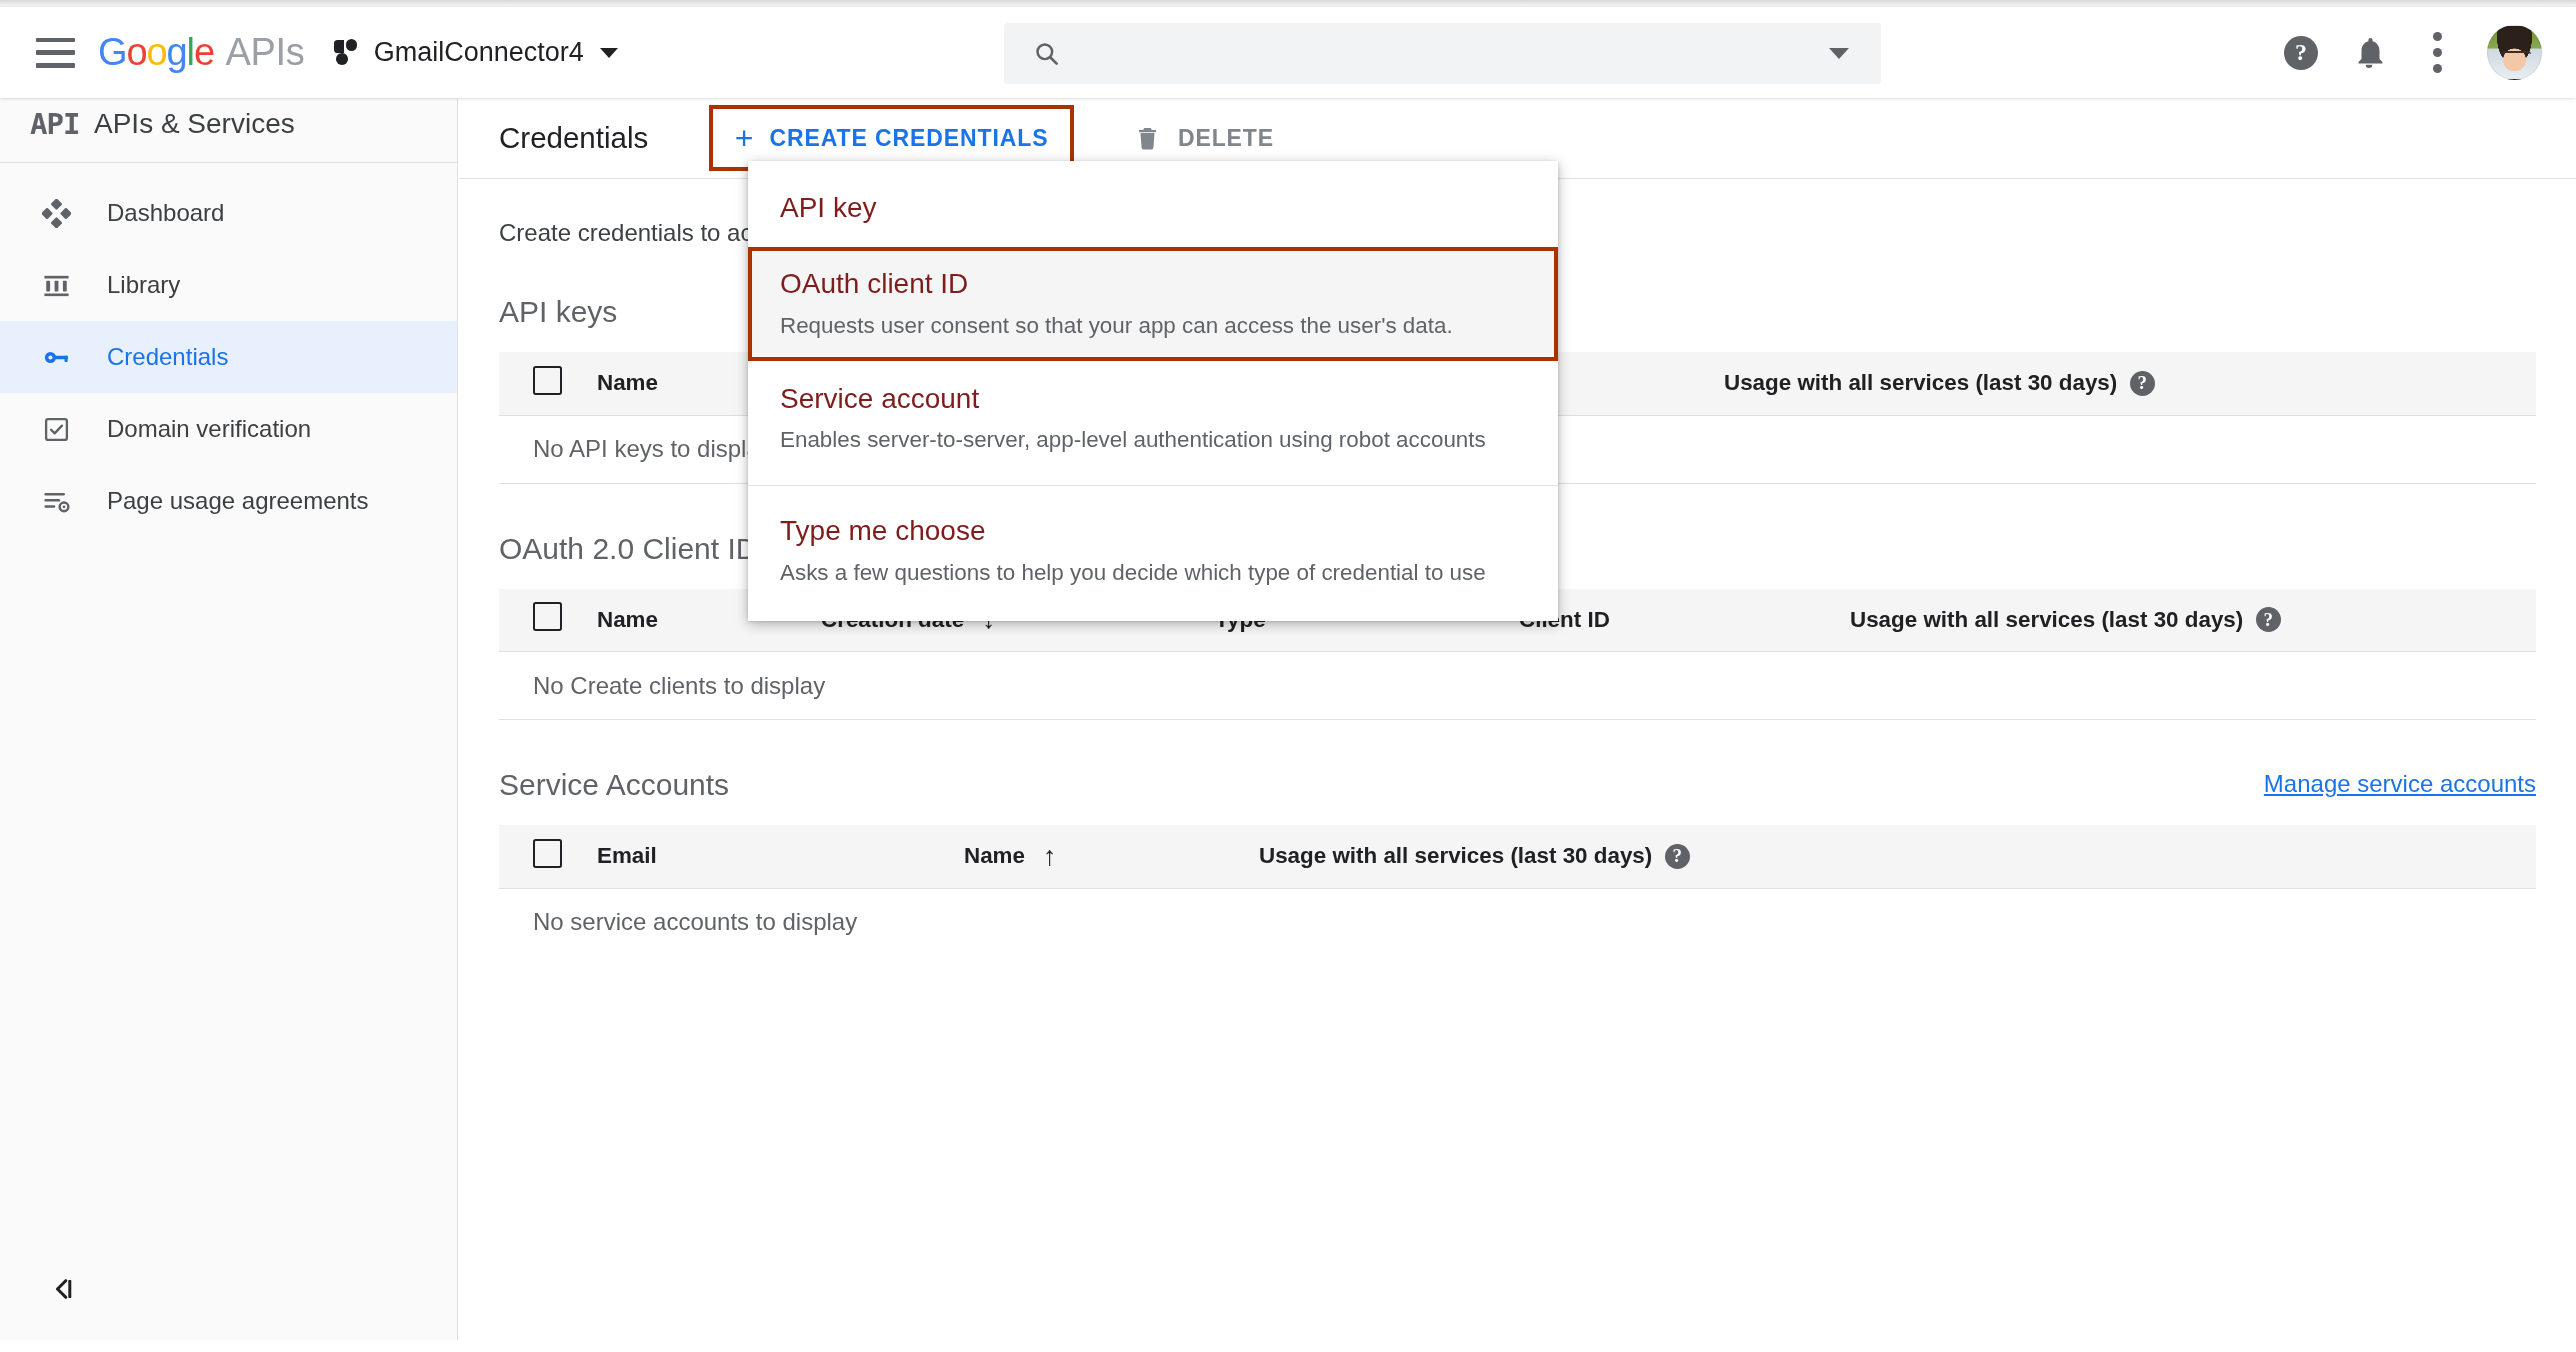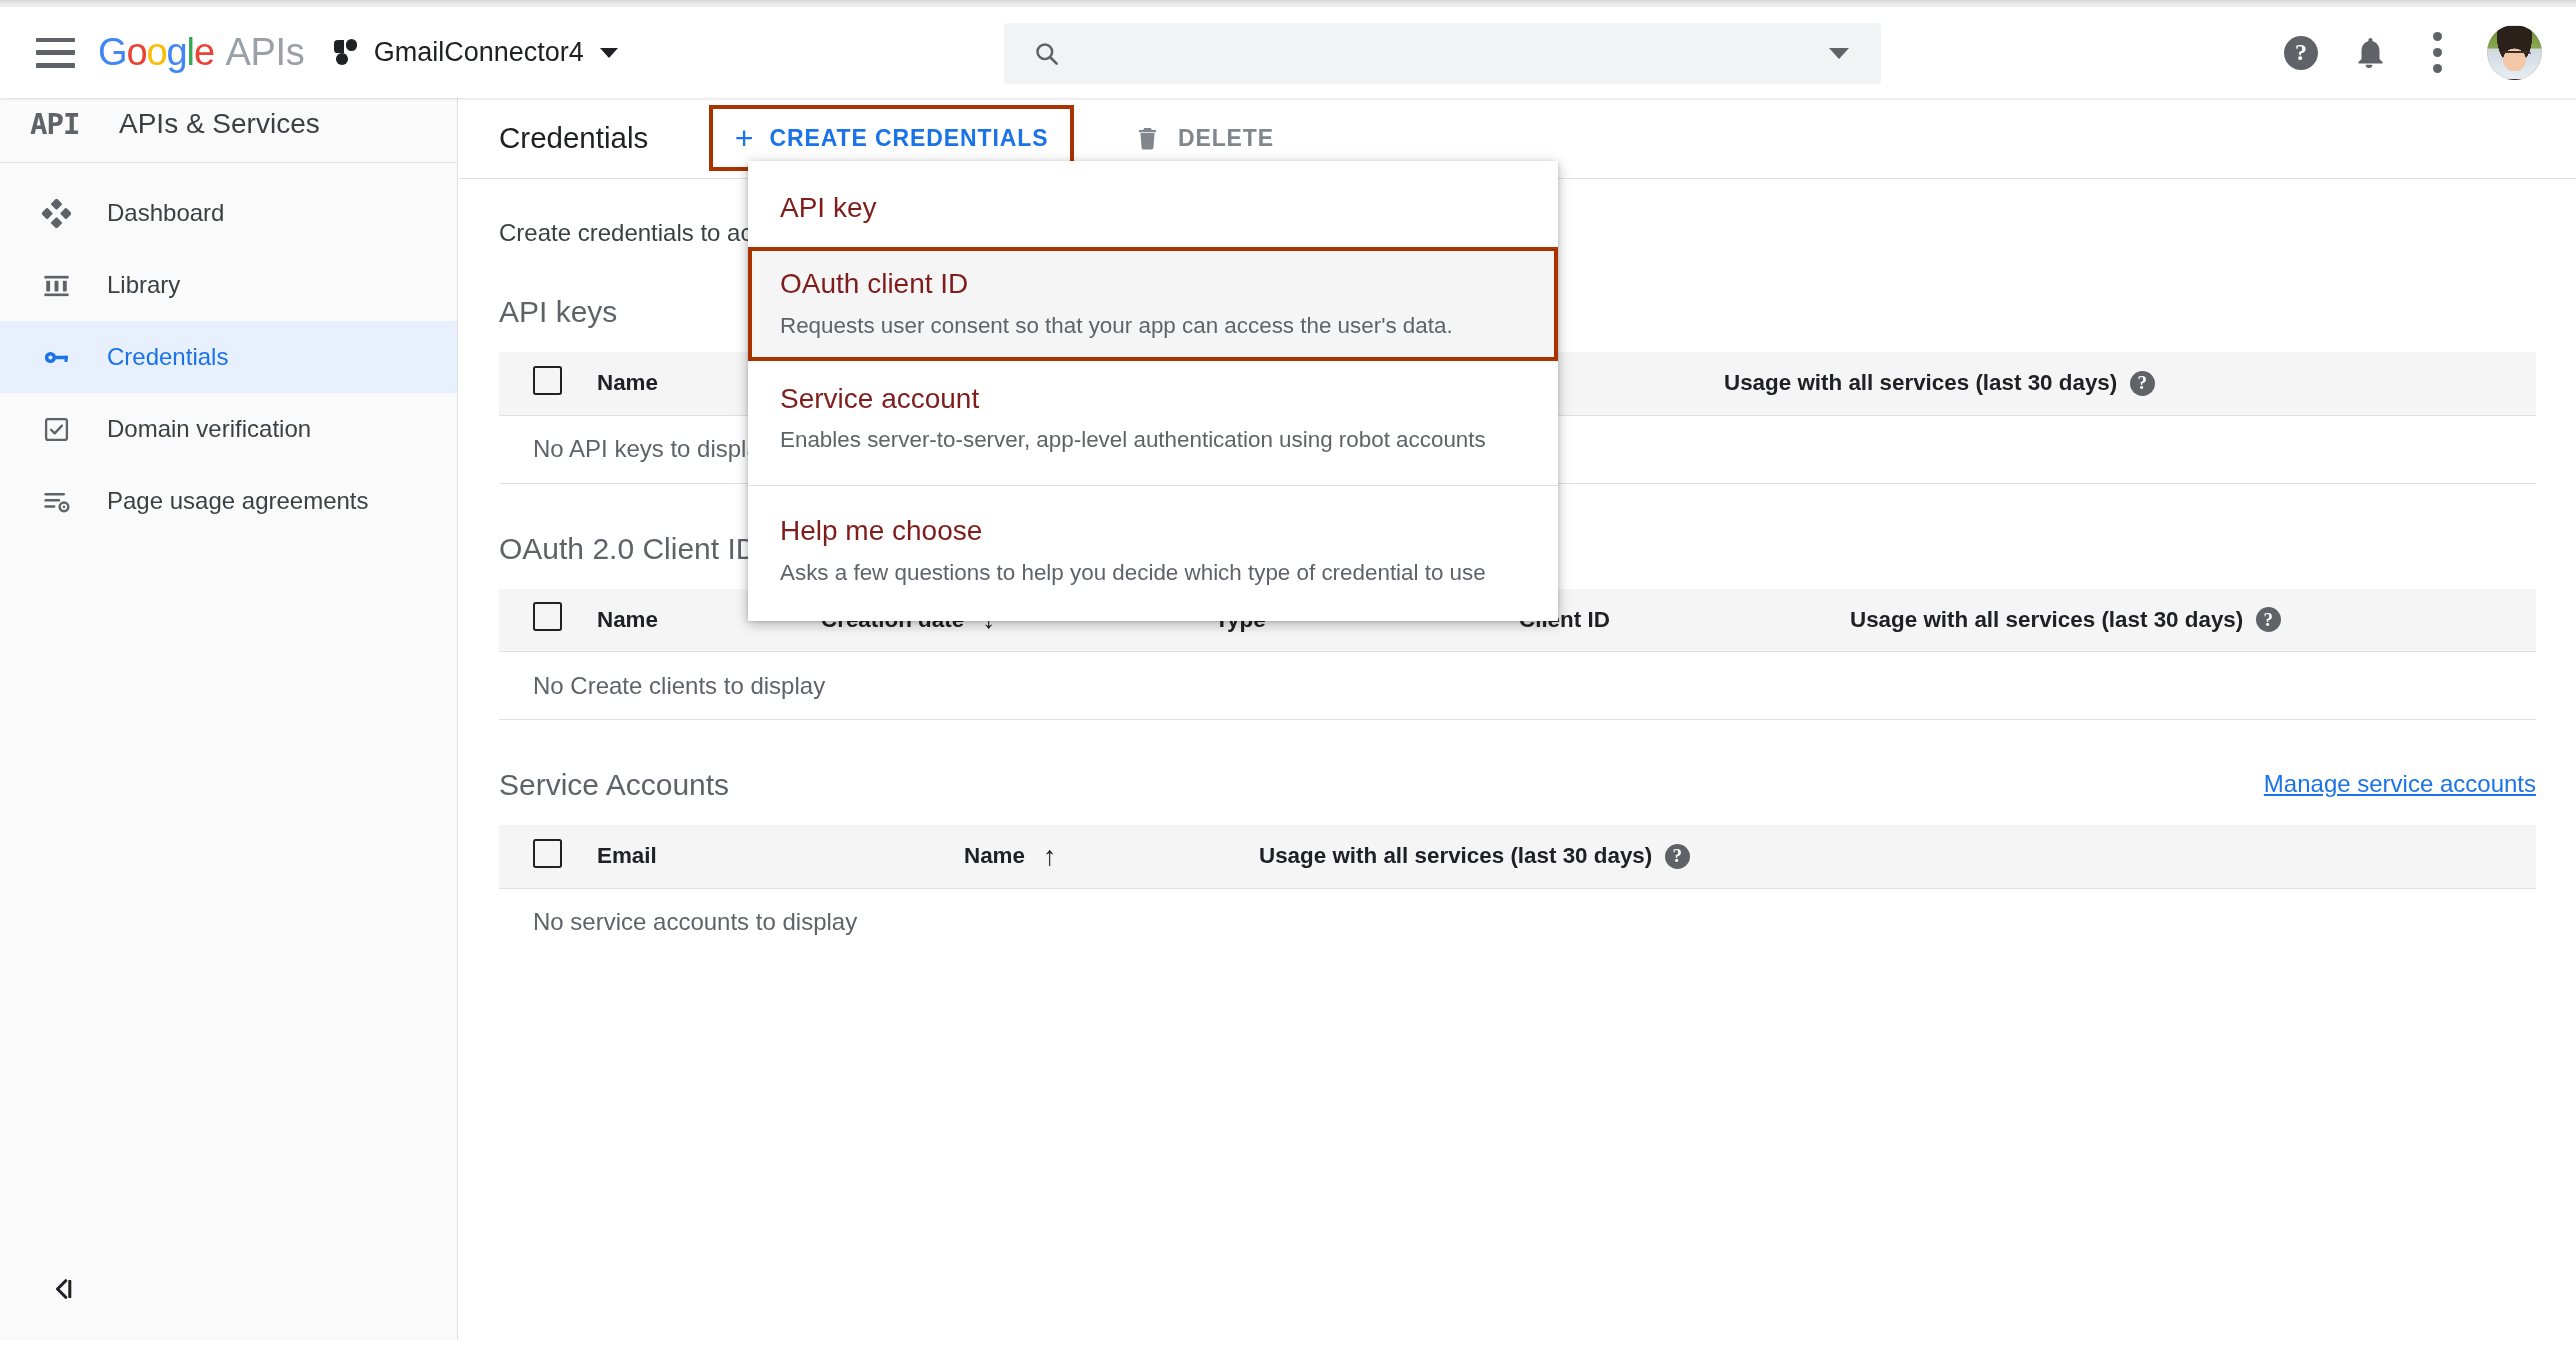--- a/index.html
+++ b/index.html
@@ -120,7 +120,7 @@
     font-size: 29px; font-weight: bold; color: #5f6368; letter-spacing: -0.9px;
     width: 64px; flex: none;
   }
-  .sidebar-title-text { font-size: 28px; color: #3c4043; margin-left: 25px; }
+  .sidebar-title-text { font-size: 28px; color: #3c4043; }
 
   .nav-list { padding-top: 14.3px; }
   .nav-item {

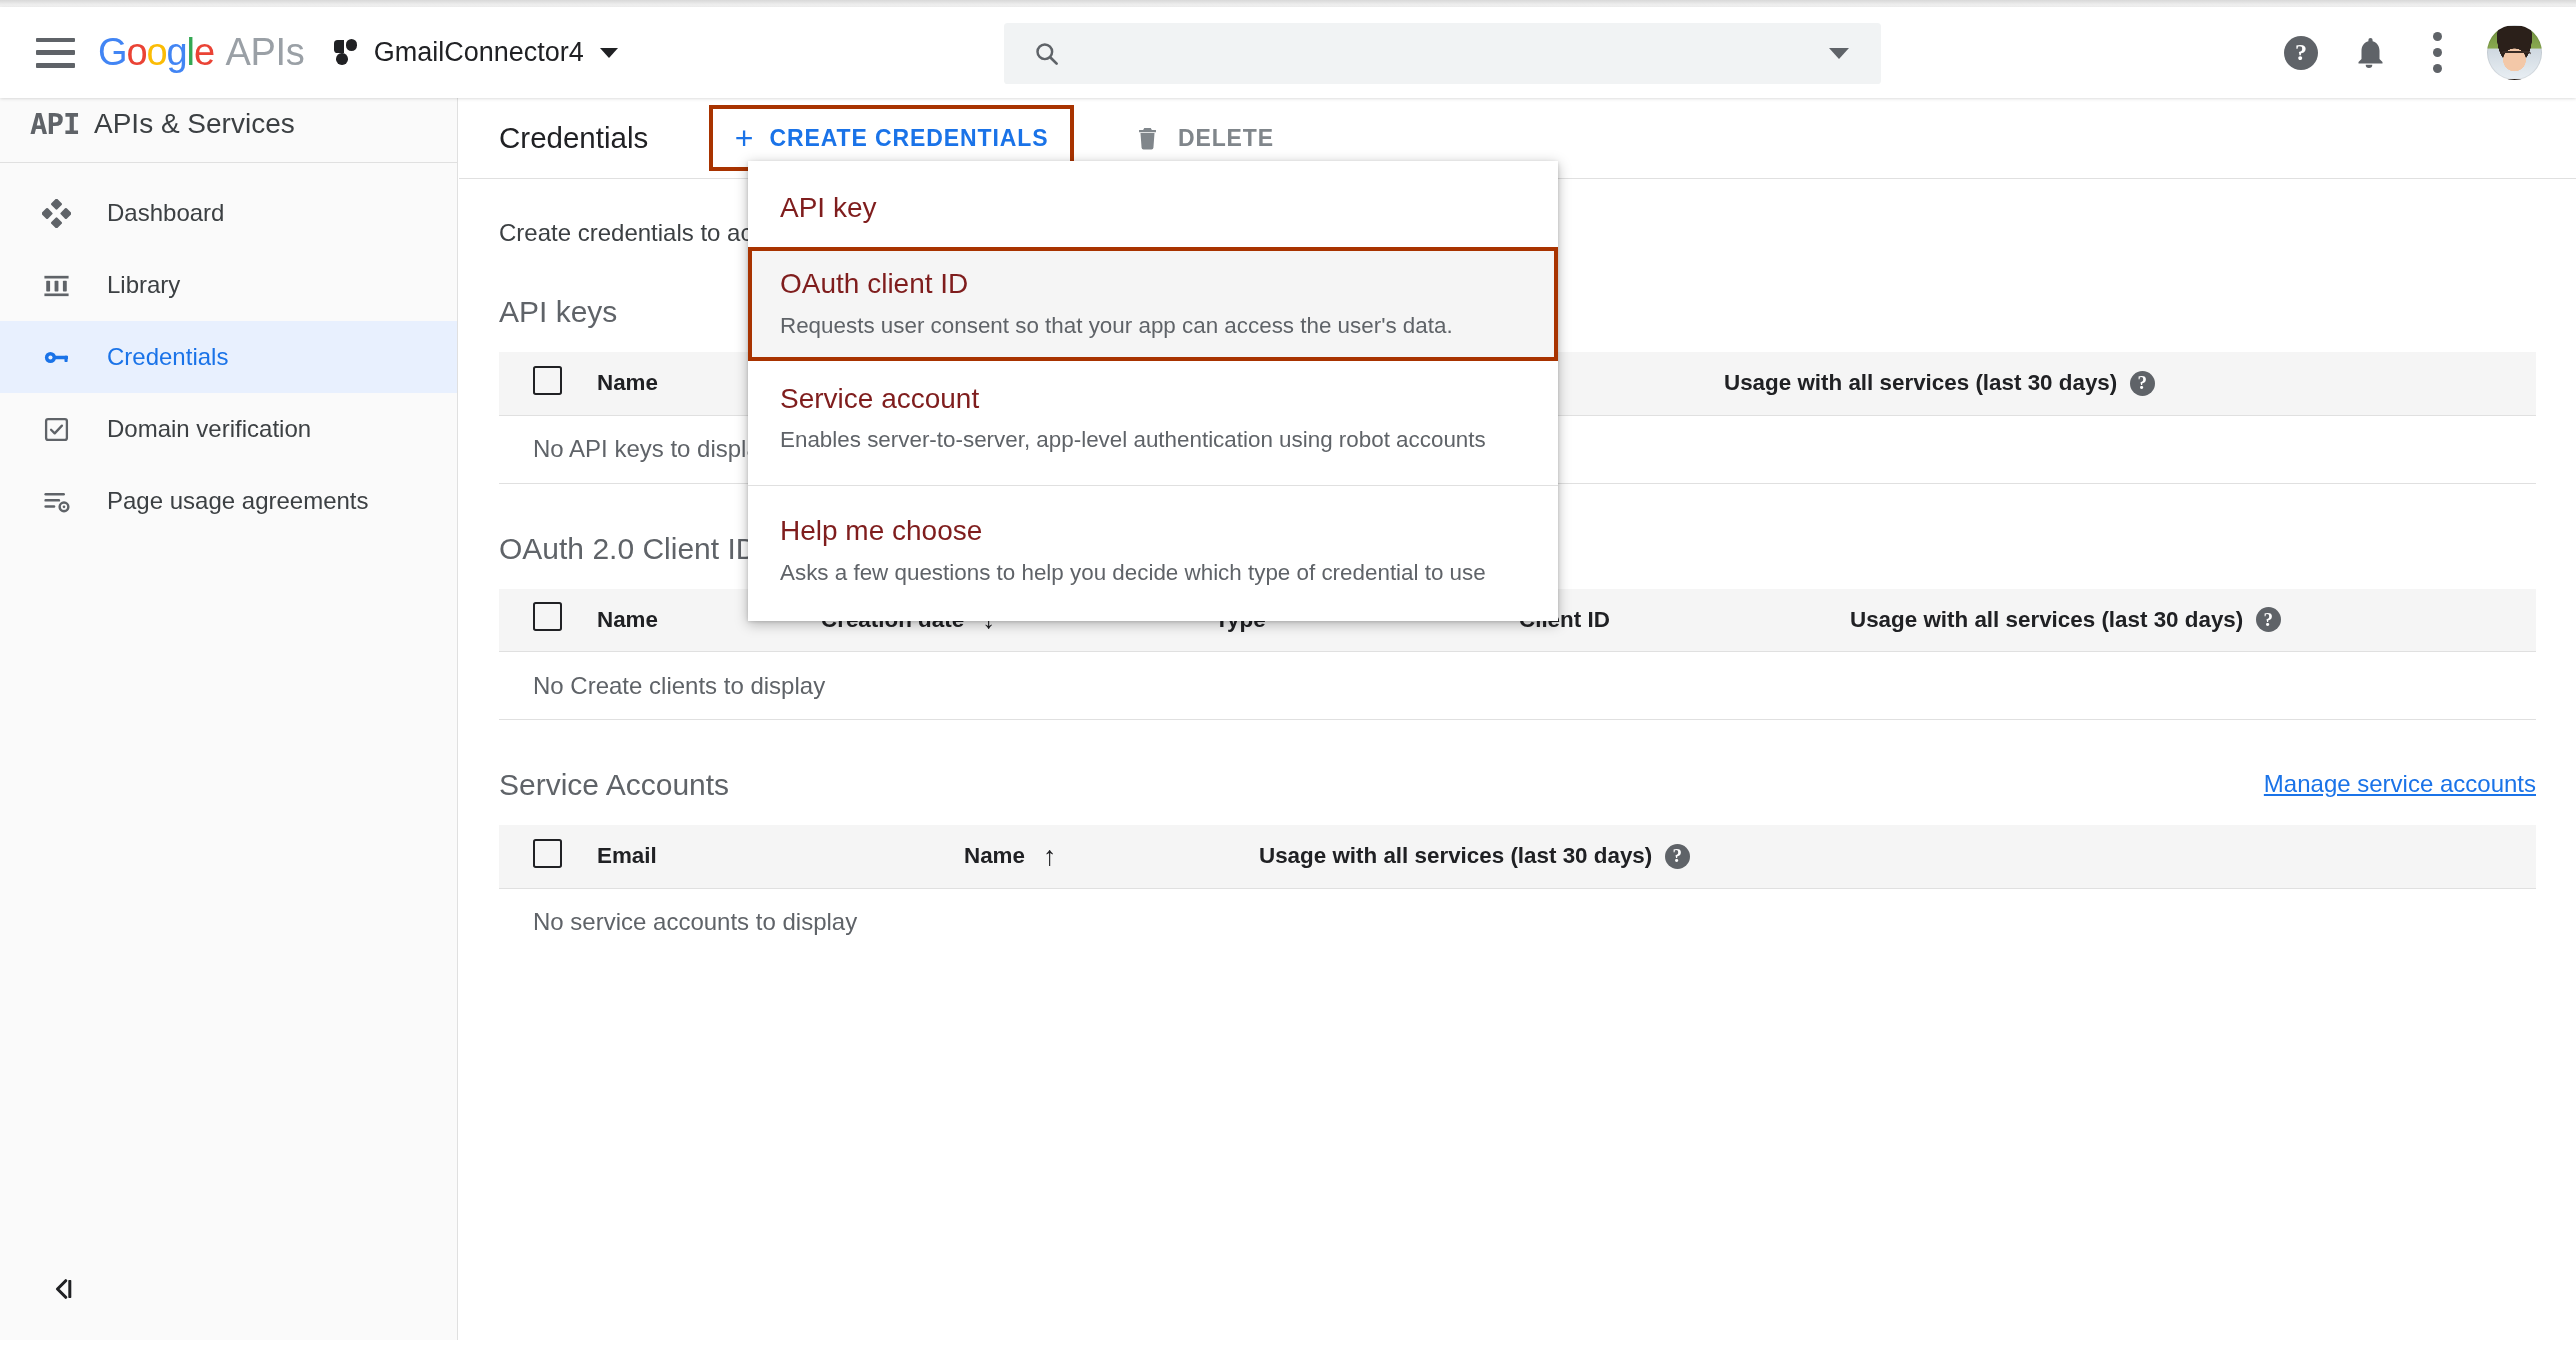--- a/index.html
+++ b/index.html
@@ -491,7 +491,7 @@
   <div class="menu-divider"></div>
 
   <div class="menu-item" style="padding-top:27px">
-    <div class="menu-item-title">Help me choose</div>
+    <div class="menu-item-title">Type me choose</div>
     <div class="menu-item-desc">Asks a few questions to help you decide which type of credential to use</div>
   </div>
 

